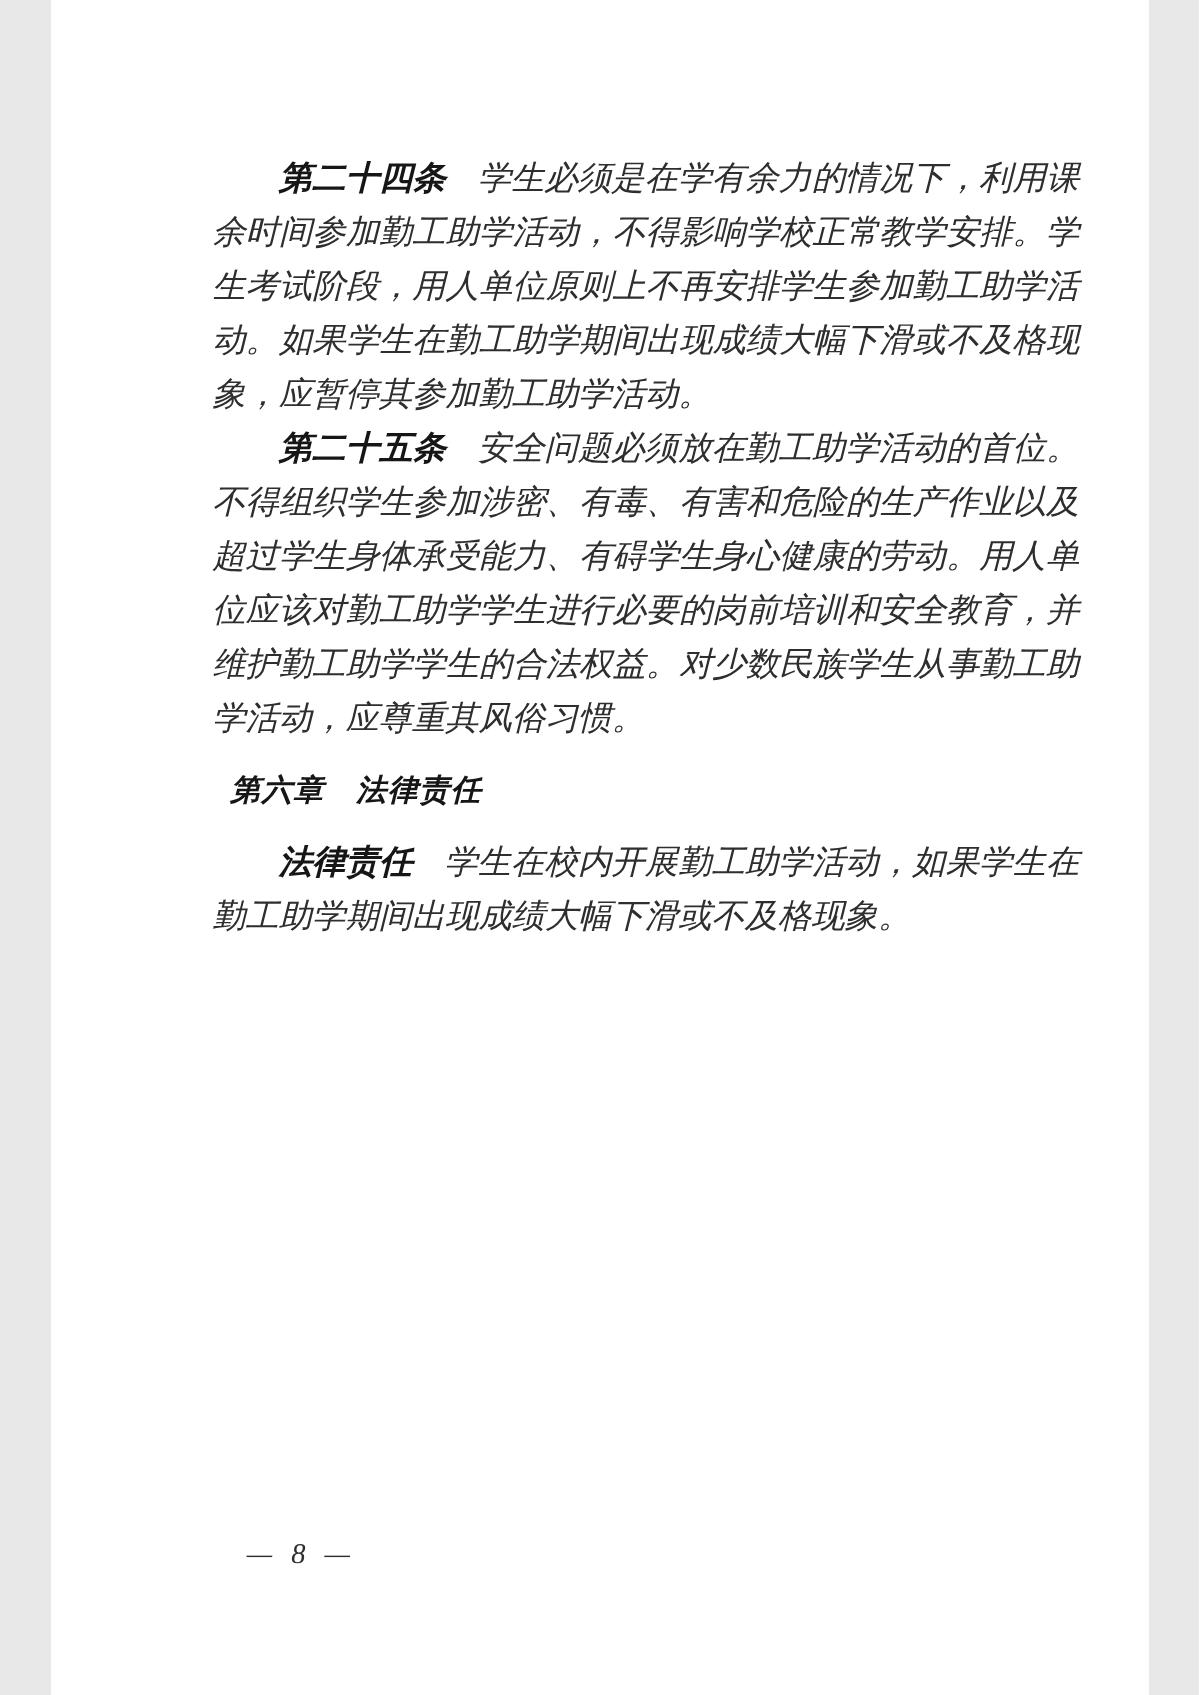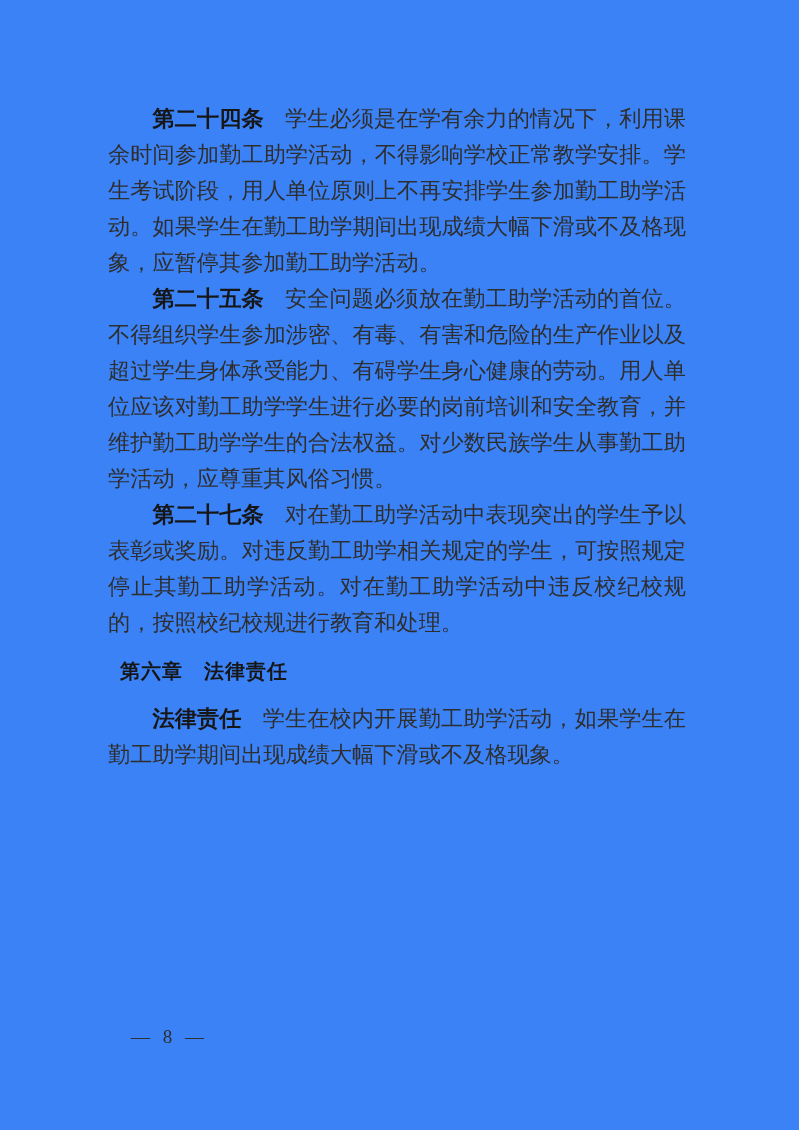--- a/index.html
+++ b/index.html
@@ -9,12 +9,13 @@
   }
   .page {
     position: relative;
-    width: 799px;
+    width: 732px;
     height: 1130px;
     margin: 0 auto;
-    background: #3b82f6;
+    background: #ffffff;
     overflow: hidden;
     font-family: "Liberation Serif", "DejaVu Serif", serif;
+    font-style: italic;
   }
   .body-text {
     position: absolute;

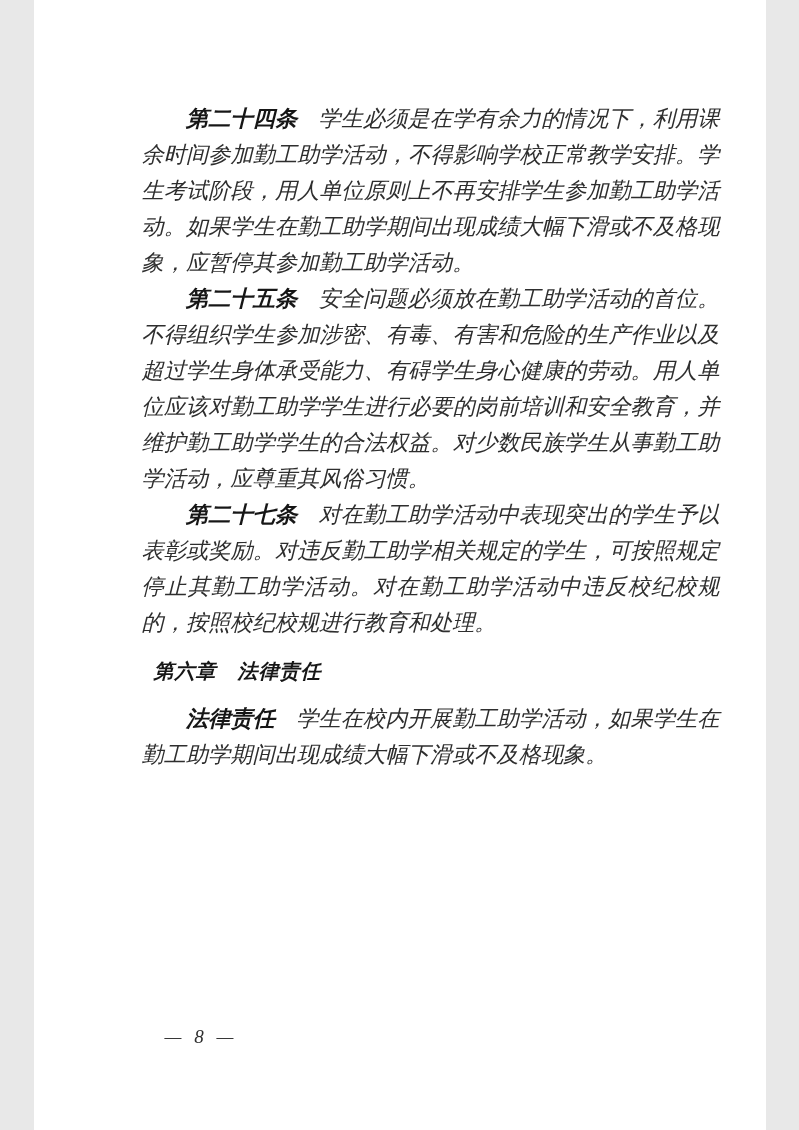--- a/index.html
+++ b/index.html
@@ -75,9 +75,6 @@
     </p>
 
 
-    <p class="article">
-      <span class="article-number">第二十七条</span><span class="article-text">对在勤工助学活动中表现突出的学生予以表彰或奖励。对违反勤工助学相关规定的学生，可按照规定停止其勤工助学活动。对在勤工助学活动中违反校纪校规的，按照校纪校规进行教育和处理。</span>
-    </p>
 
     <h2 class="chapter-heading">第六章　法律责任</h2>
 

